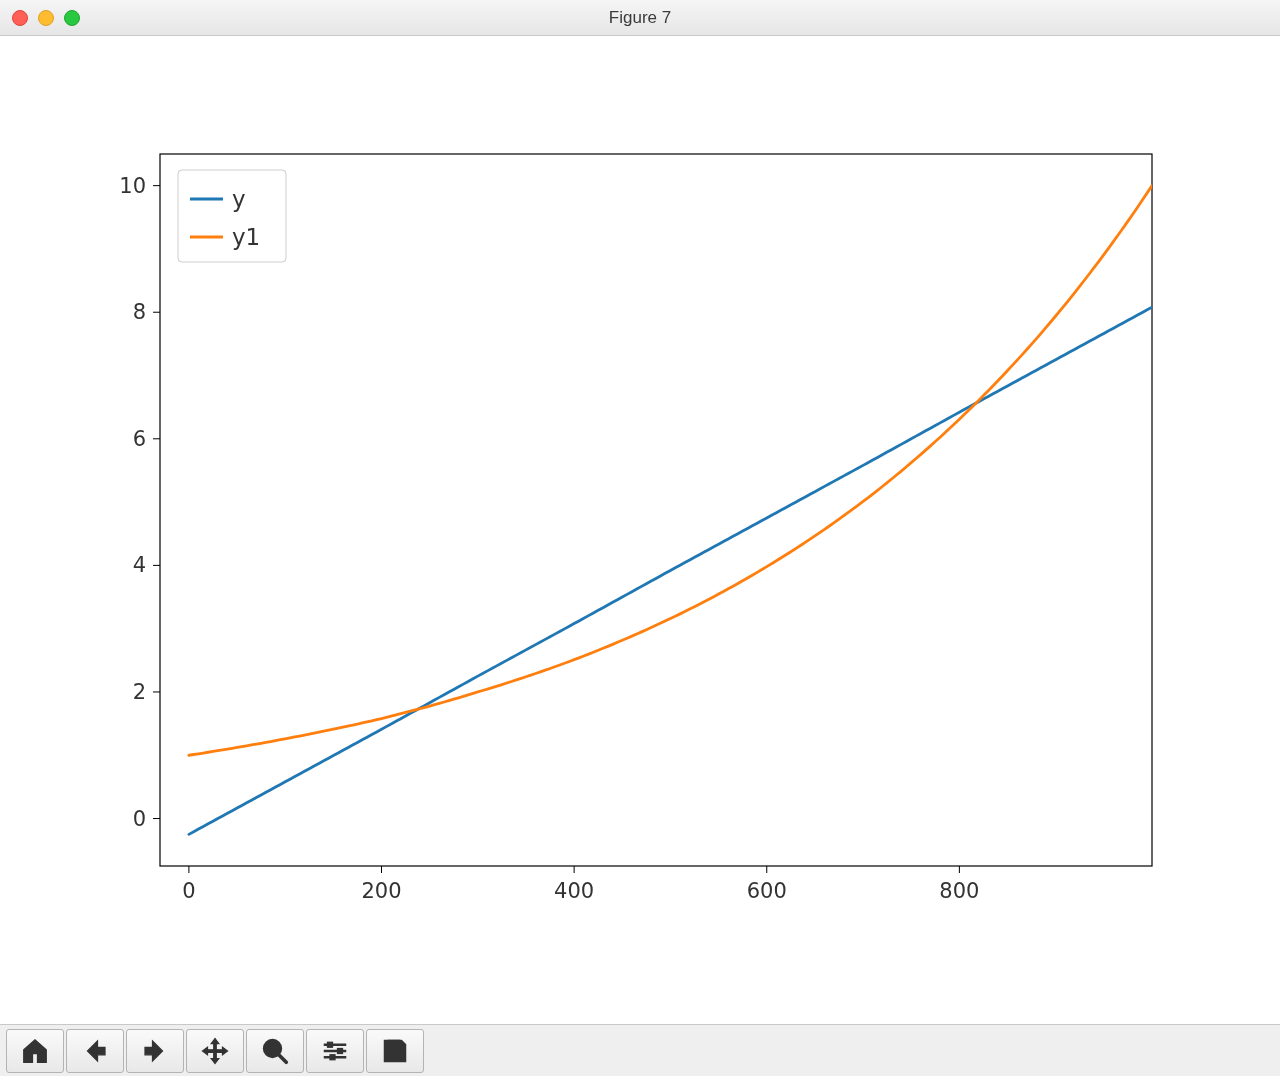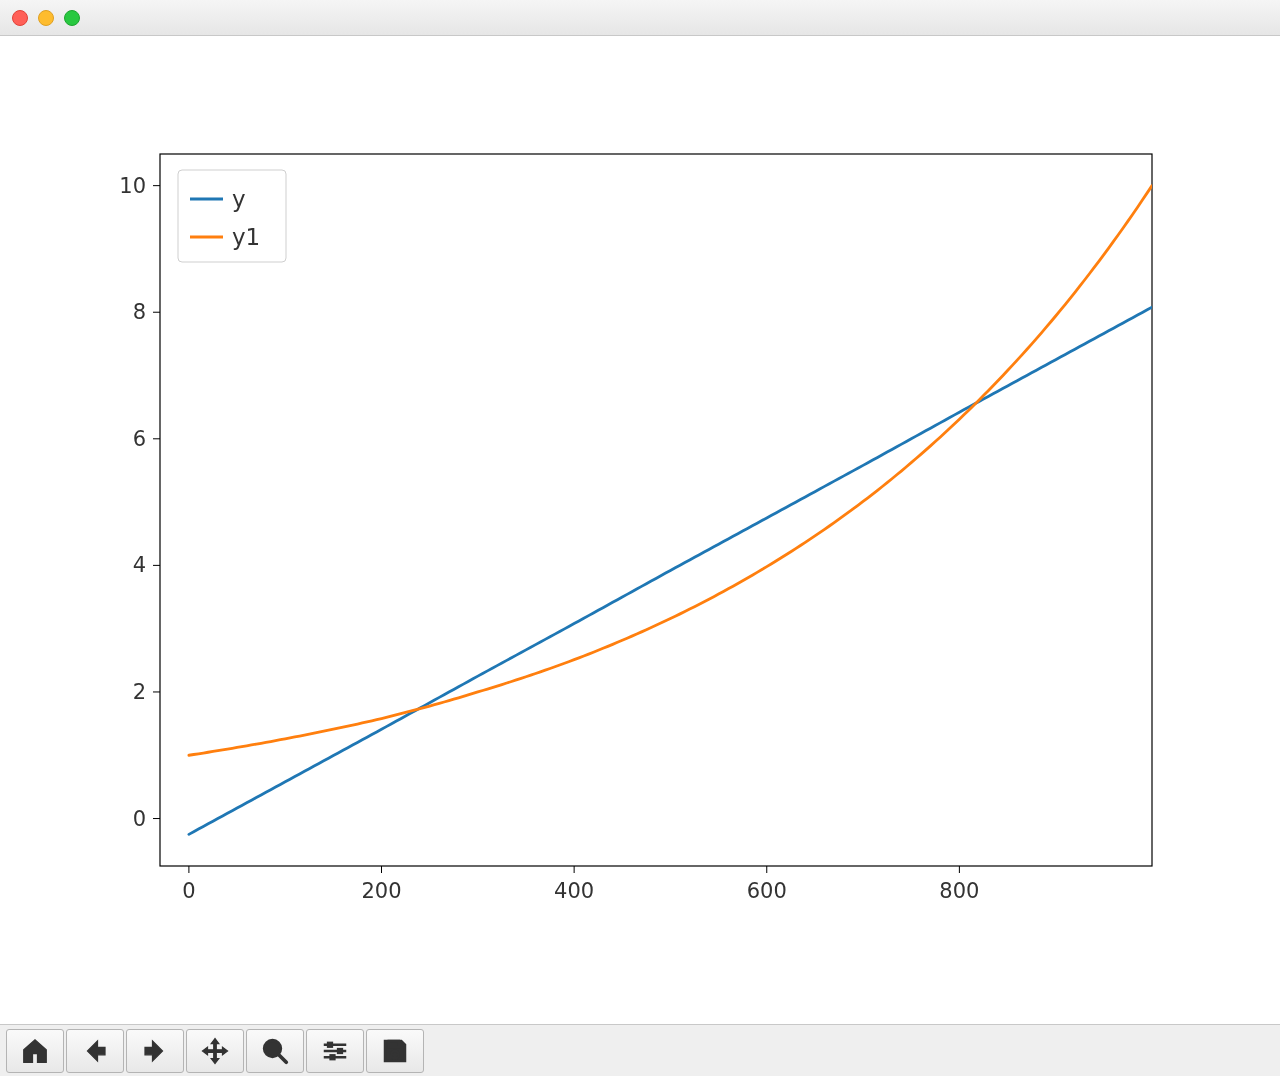--- a/index.html
+++ b/index.html
@@ -89,6 +89,7 @@
     <span class="dot-yellow"></span>
     <span class="dot-green"></span>
   </div>
+  <div class="title-text">Figure 7</div>
 </div>
 
 <div class="plot-area">

